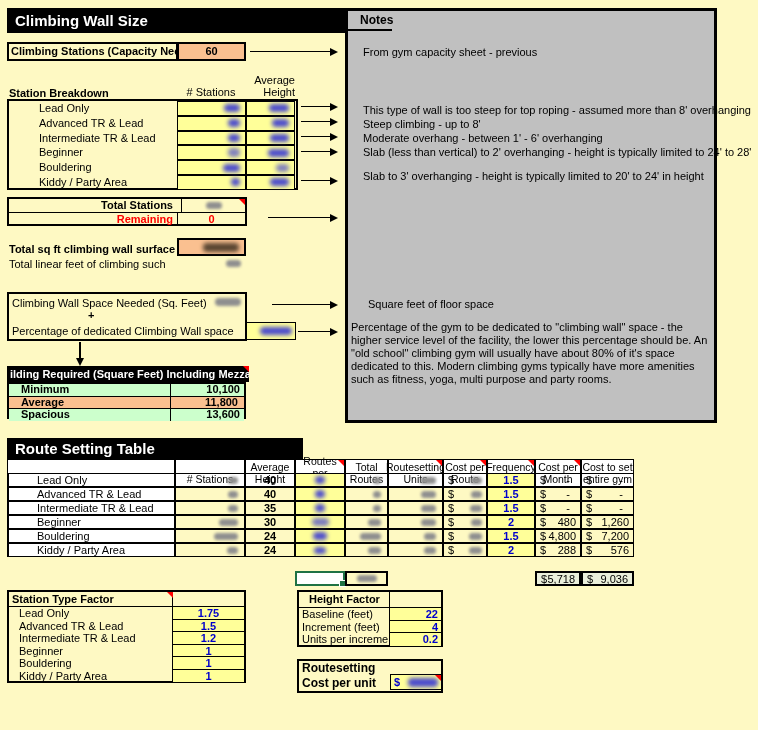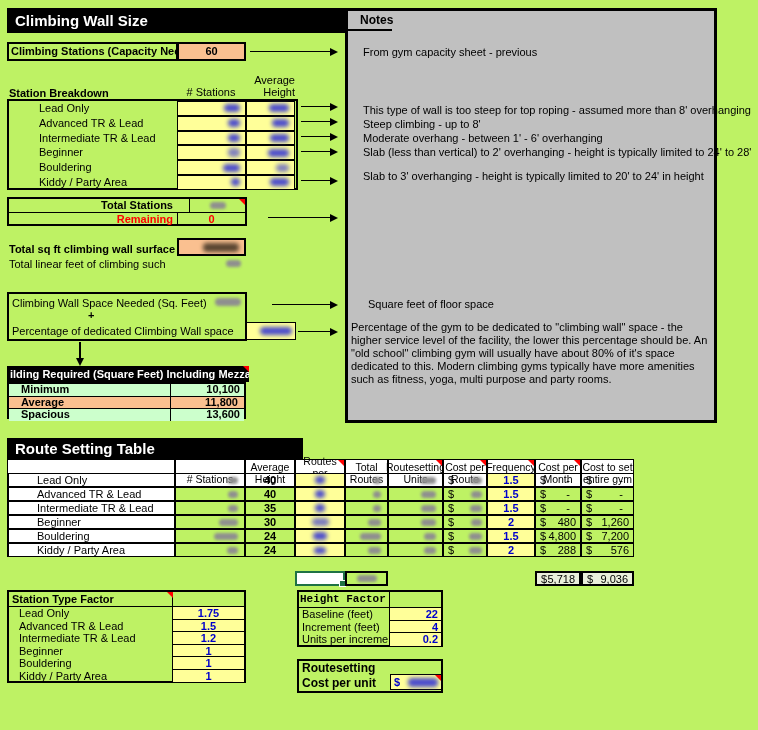--- a/index.html
+++ b/index.html
@@ -3,7 +3,7 @@
 <meta charset="utf-8">
 <style>
   html,body{margin:0;padding:0;background:#fff;}
-  #app{position:relative;width:758px;height:730px;background:#bef264;
+  #app{position:relative;width:758px;height:730px;background:#fef9c3;
        font-family:"Liberation Sans",sans-serif;font-size:11px;color:#000;overflow:hidden;}
   .abs{position:absolute;}
   .bold{font-weight:bold;}

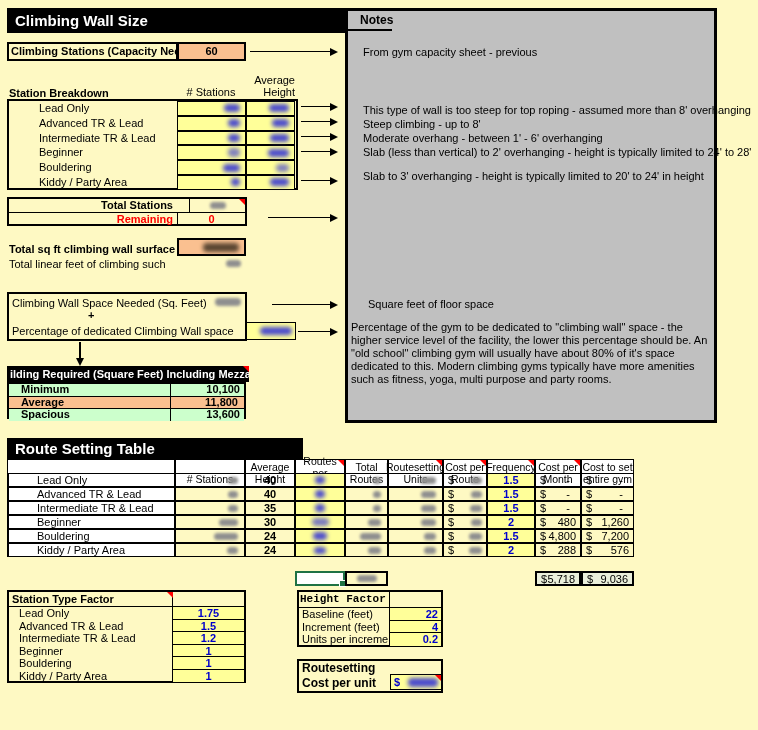--- a/index.html
+++ b/index.html
@@ -145,7 +145,7 @@
 
   <div class="cellbox thin" style="left:7px;top:197px;width:240px;height:29px;border-width:2px;">
     <div style="display:flex;height:13px;border-bottom:1px solid #000;">
-      <div class="bold" style="width:164px;text-align:right;line-height:13px;border-right:1px solid #000;padding-right:16px;">Total Stations</div>
+      <div class="bold" style="width:164px;text-align:right;line-height:13px;border-right:1px solid #000;padding-right:8px;">Total Stations</div>
       <div style="flex:1;display:flex;align-items:center;justify-content:center;position:relative;">
         <span class="pill pg" style="width:16px;height:7px;"></span>
         <span class="rtri" style="right:0;top:0;"></span>

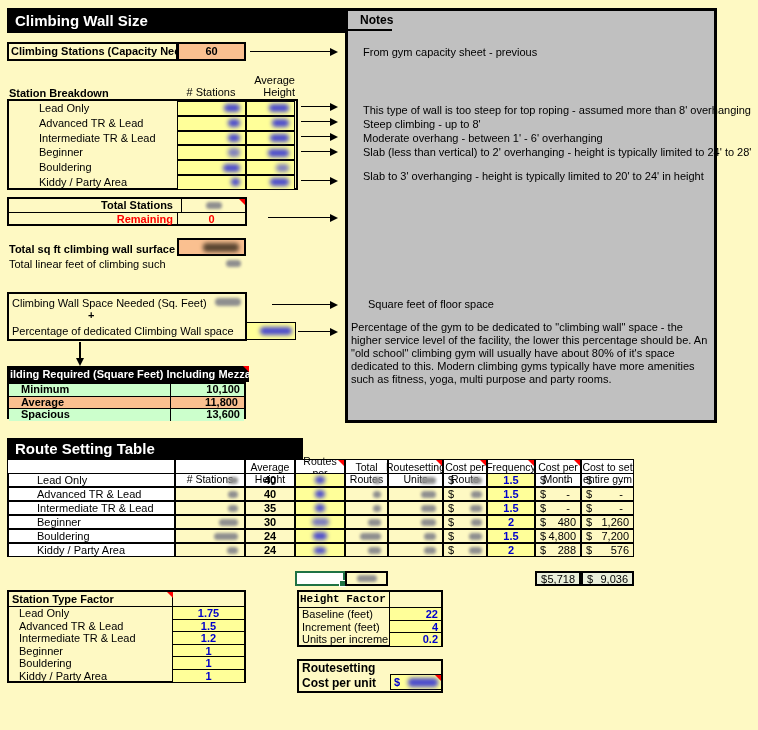--- a/index.html
+++ b/index.html
@@ -462,7 +462,7 @@
 
   <div class="cellbox" style="left:297px;top:590px;width:146px;height:57px;border-width:2px;">
     <div style="display:flex;height:15px;border-bottom:1px solid #000;">
-      <div class="bold" style="width:91px;padding-left:1px;line-height:15px;border-right:1px solid #000;box-sizing:border-box;font-family:Liberation Mono, monospace;">Height Factor</div>
+      <div class="bold" style="width:91px;padding-left:10px;line-height:15px;border-right:1px solid #000;box-sizing:border-box;">Height Factor</div>
       <div style="flex:1;"></div>
     </div>
     <div class="ft-row" style="height:12.6px;">

